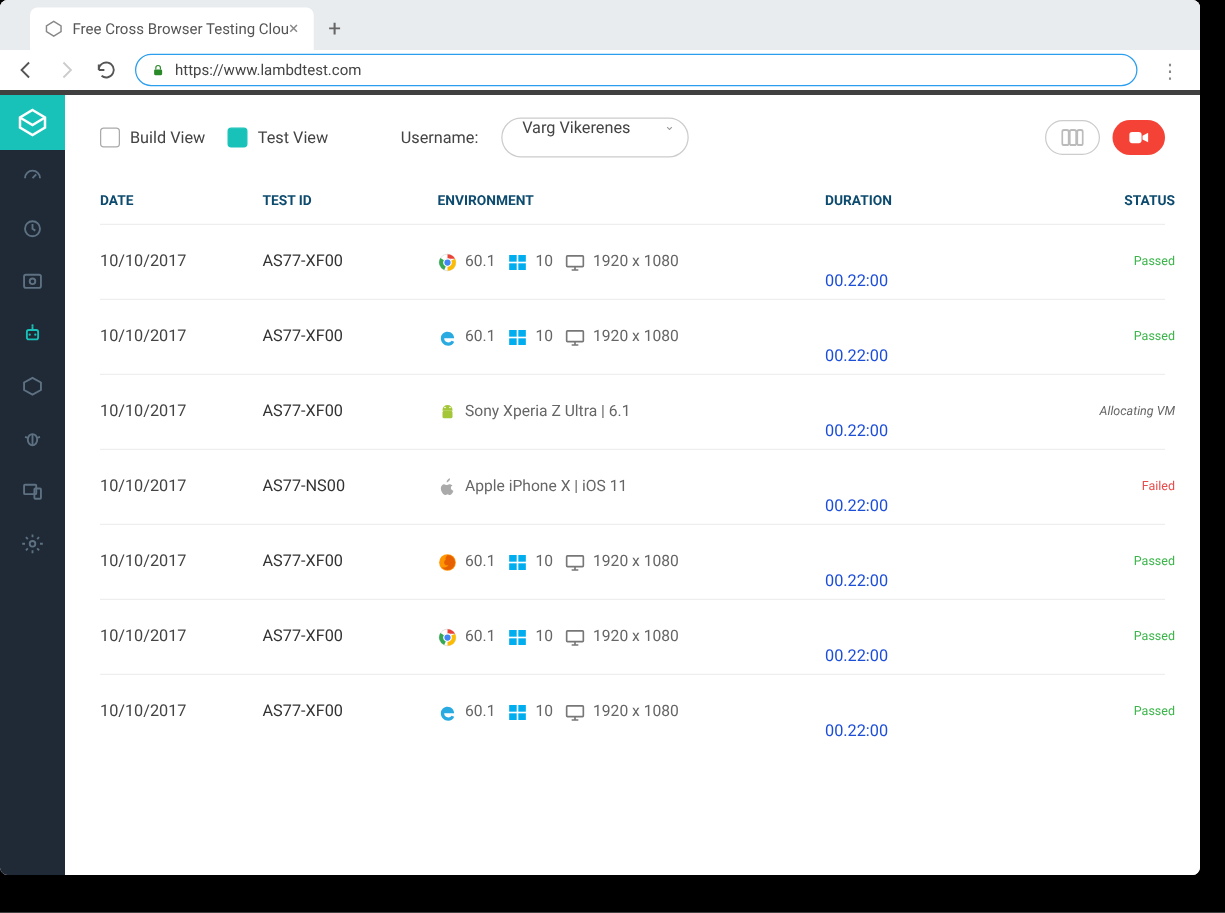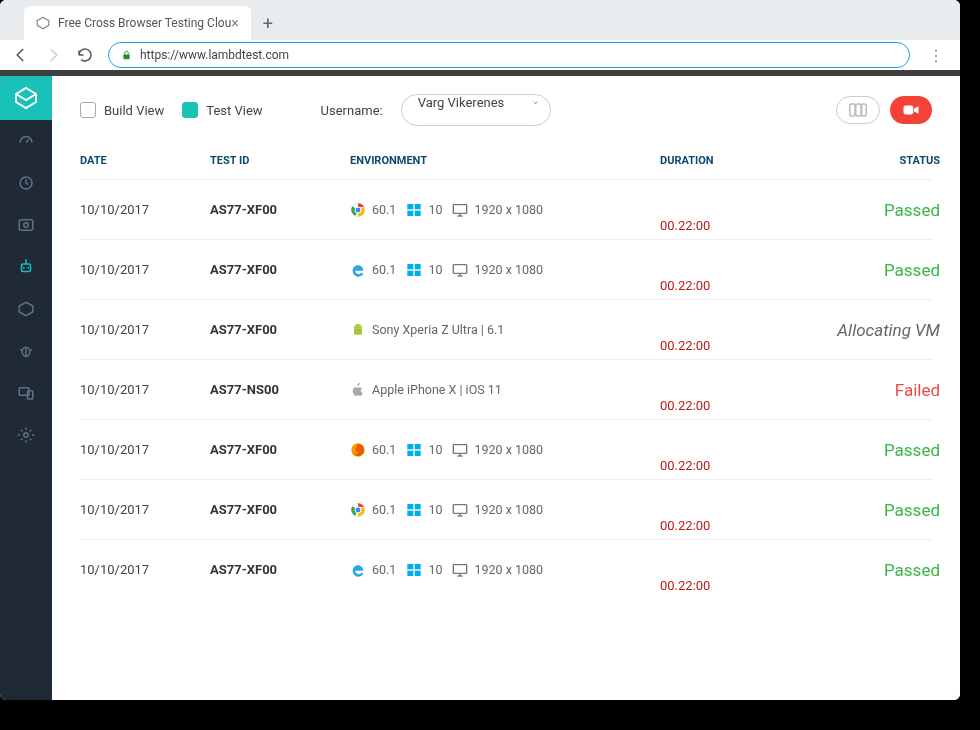--- a/index.html
+++ b/index.html
@@ -10,7 +10,7 @@
   .tab .favicon { width:14px; height:14px; margin-right:8px; display:flex; align-items:center; justify-content:center;}
   .tab .close { margin-left:auto; font-size:14px; color:#888; }
   .new-tab { width:34px; height:34px; display:flex; align-items:center; justify-content:center; color:#666; font-size:18px; cursor:pointer;}
-  .addr-bar { height:36px; background:#fff; display:flex; align-items:center; padding:0 12px; gap:14px; border-bottom:6px solid #404040;}
+  .addr-bar { height:36px; background:#fff; display:flex; align-items:center; padding:0 12px; gap:14px; border-bottom:4px solid #404040;}
   .nav-btn { width:18px; height:18px; display:flex; align-items:center; justify-content:center; color:#555; }
   .nav-btn.dim { color:#bbb; }
   .url-input { flex:1; height:26px; border:1px solid #2b9eee; border-radius:14px; display:flex; align-items:center; padding:0 12px; font-size:12px; color:#444; gap:8px;}

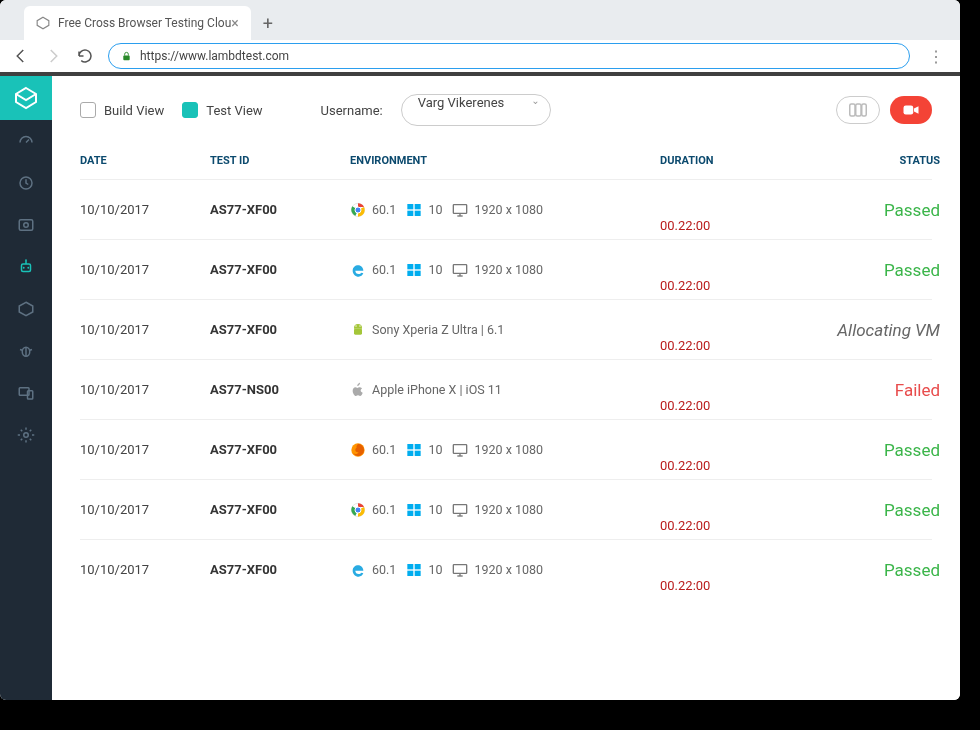--- a/index.html
+++ b/index.html
@@ -42,7 +42,7 @@
   .trow { height:60px; border-top:1px solid #eee; font-size:13px; color:#444;}
   .trow .env { display:flex; align-items:center; gap:10px; font-size:12.5px; color:#666;}
   .trow .env .seg { display:flex; align-items:center; gap:6px;}
-  .trow .tid { font-weight:700; color:#333;}
+  .trow .tid { font-weight:400; color:#333;}
   .trow .dur { color:#b91c1c;margin-top:32px;}
   .status { text-align:right; font-size:17px;}
   .status.passed { color:#3bb54a; }

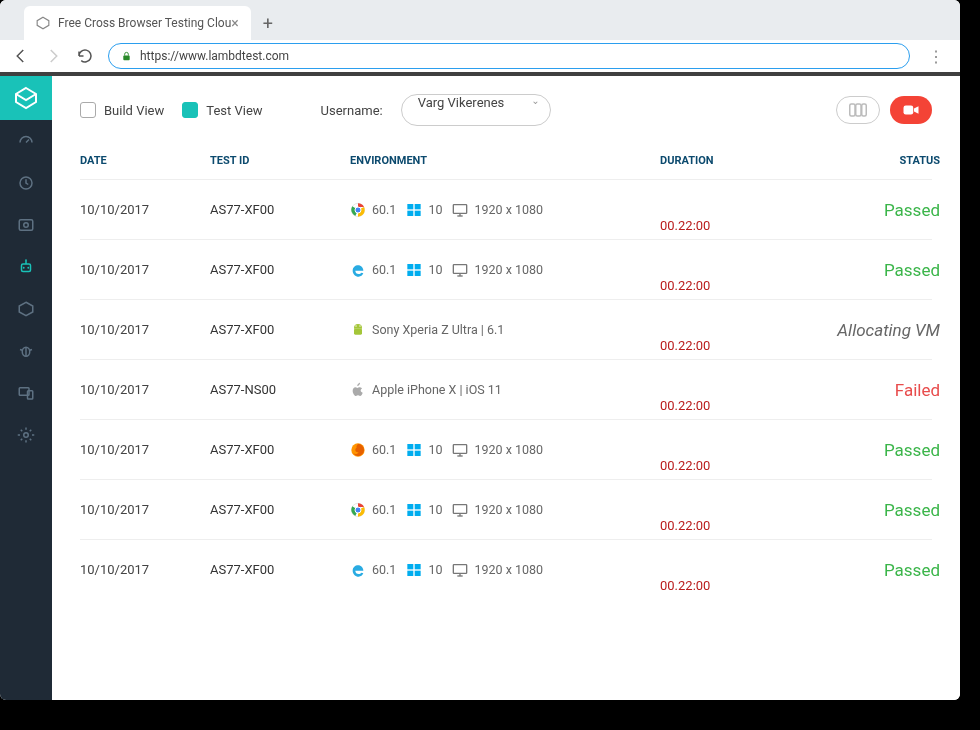--- a/index.html
+++ b/index.html
@@ -44,7 +44,7 @@
   .trow .env .seg { display:flex; align-items:center; gap:6px;}
   .trow .tid { font-weight:400; color:#333;}
   .trow .dur { color:#b91c1c;margin-top:32px;}
-  .status { text-align:right; font-size:17px;}
+  .status { text-align:right; font-size:10px;}
   .status.passed { color:#3bb54a; }
   .status.failed { color:#e84c4c; }
   .status.allocating { color:#666; font-style:italic; }

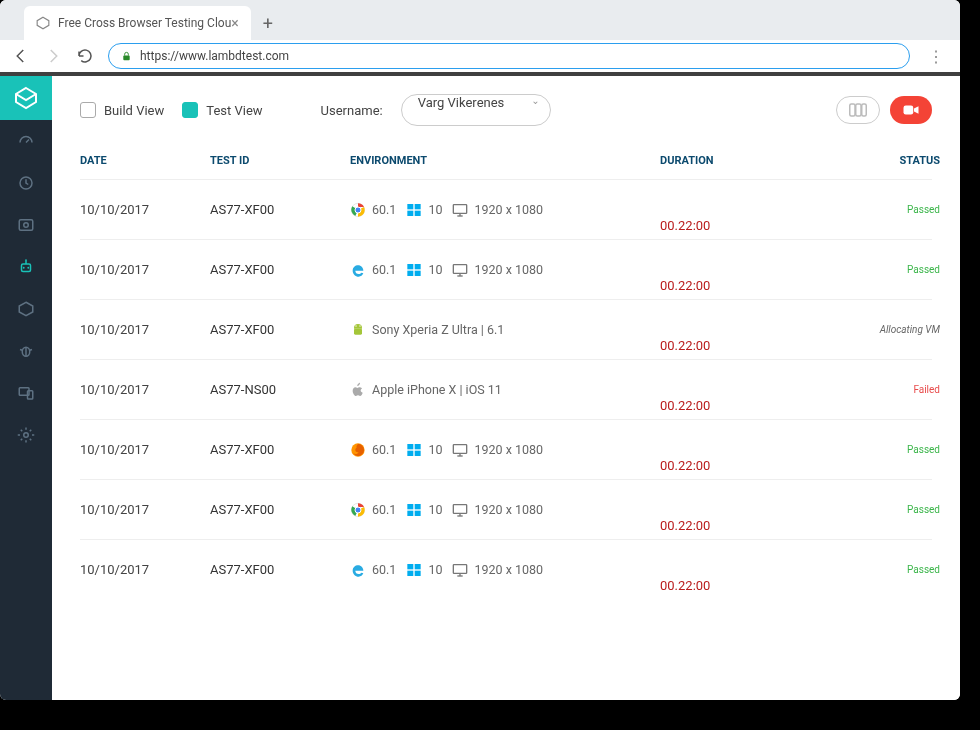--- a/index.html
+++ b/index.html
@@ -43,7 +43,7 @@
   .trow .env { display:flex; align-items:center; gap:10px; font-size:12.5px; color:#666;}
   .trow .env .seg { display:flex; align-items:center; gap:6px;}
   .trow .tid { font-weight:400; color:#333;}
-  .trow .dur { color:#b91c1c;margin-top:32px;}
+  .trow .dur { color:#1d4ed8;margin-top:32px;}
   .status { text-align:right; font-size:10px;}
   .status.passed { color:#3bb54a; }
   .status.failed { color:#e84c4c; }

